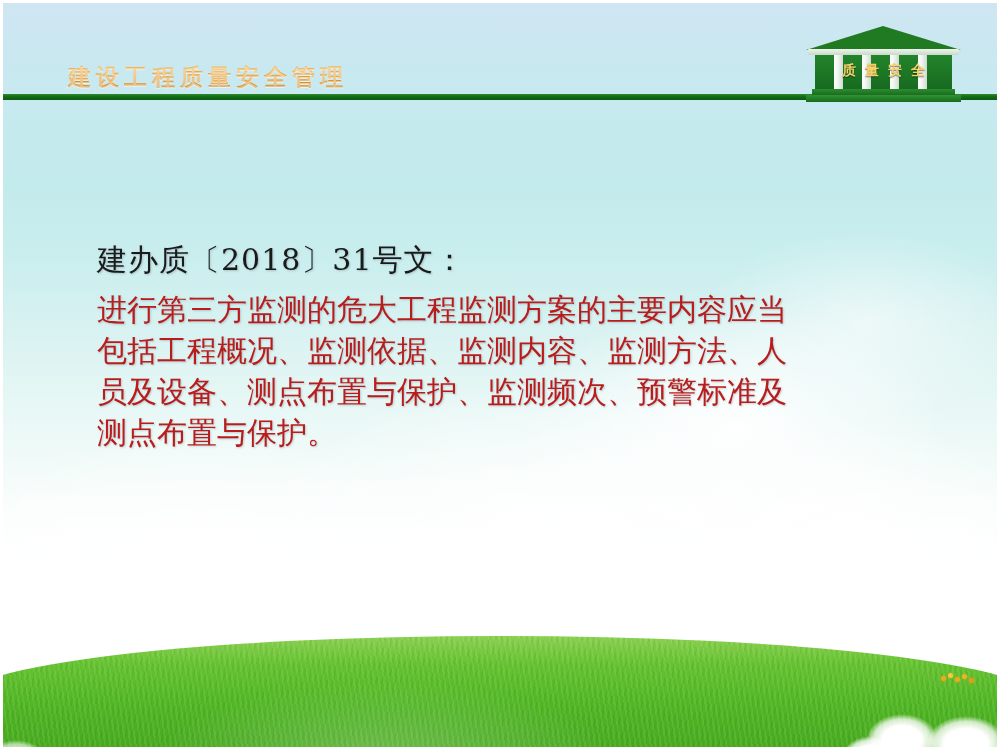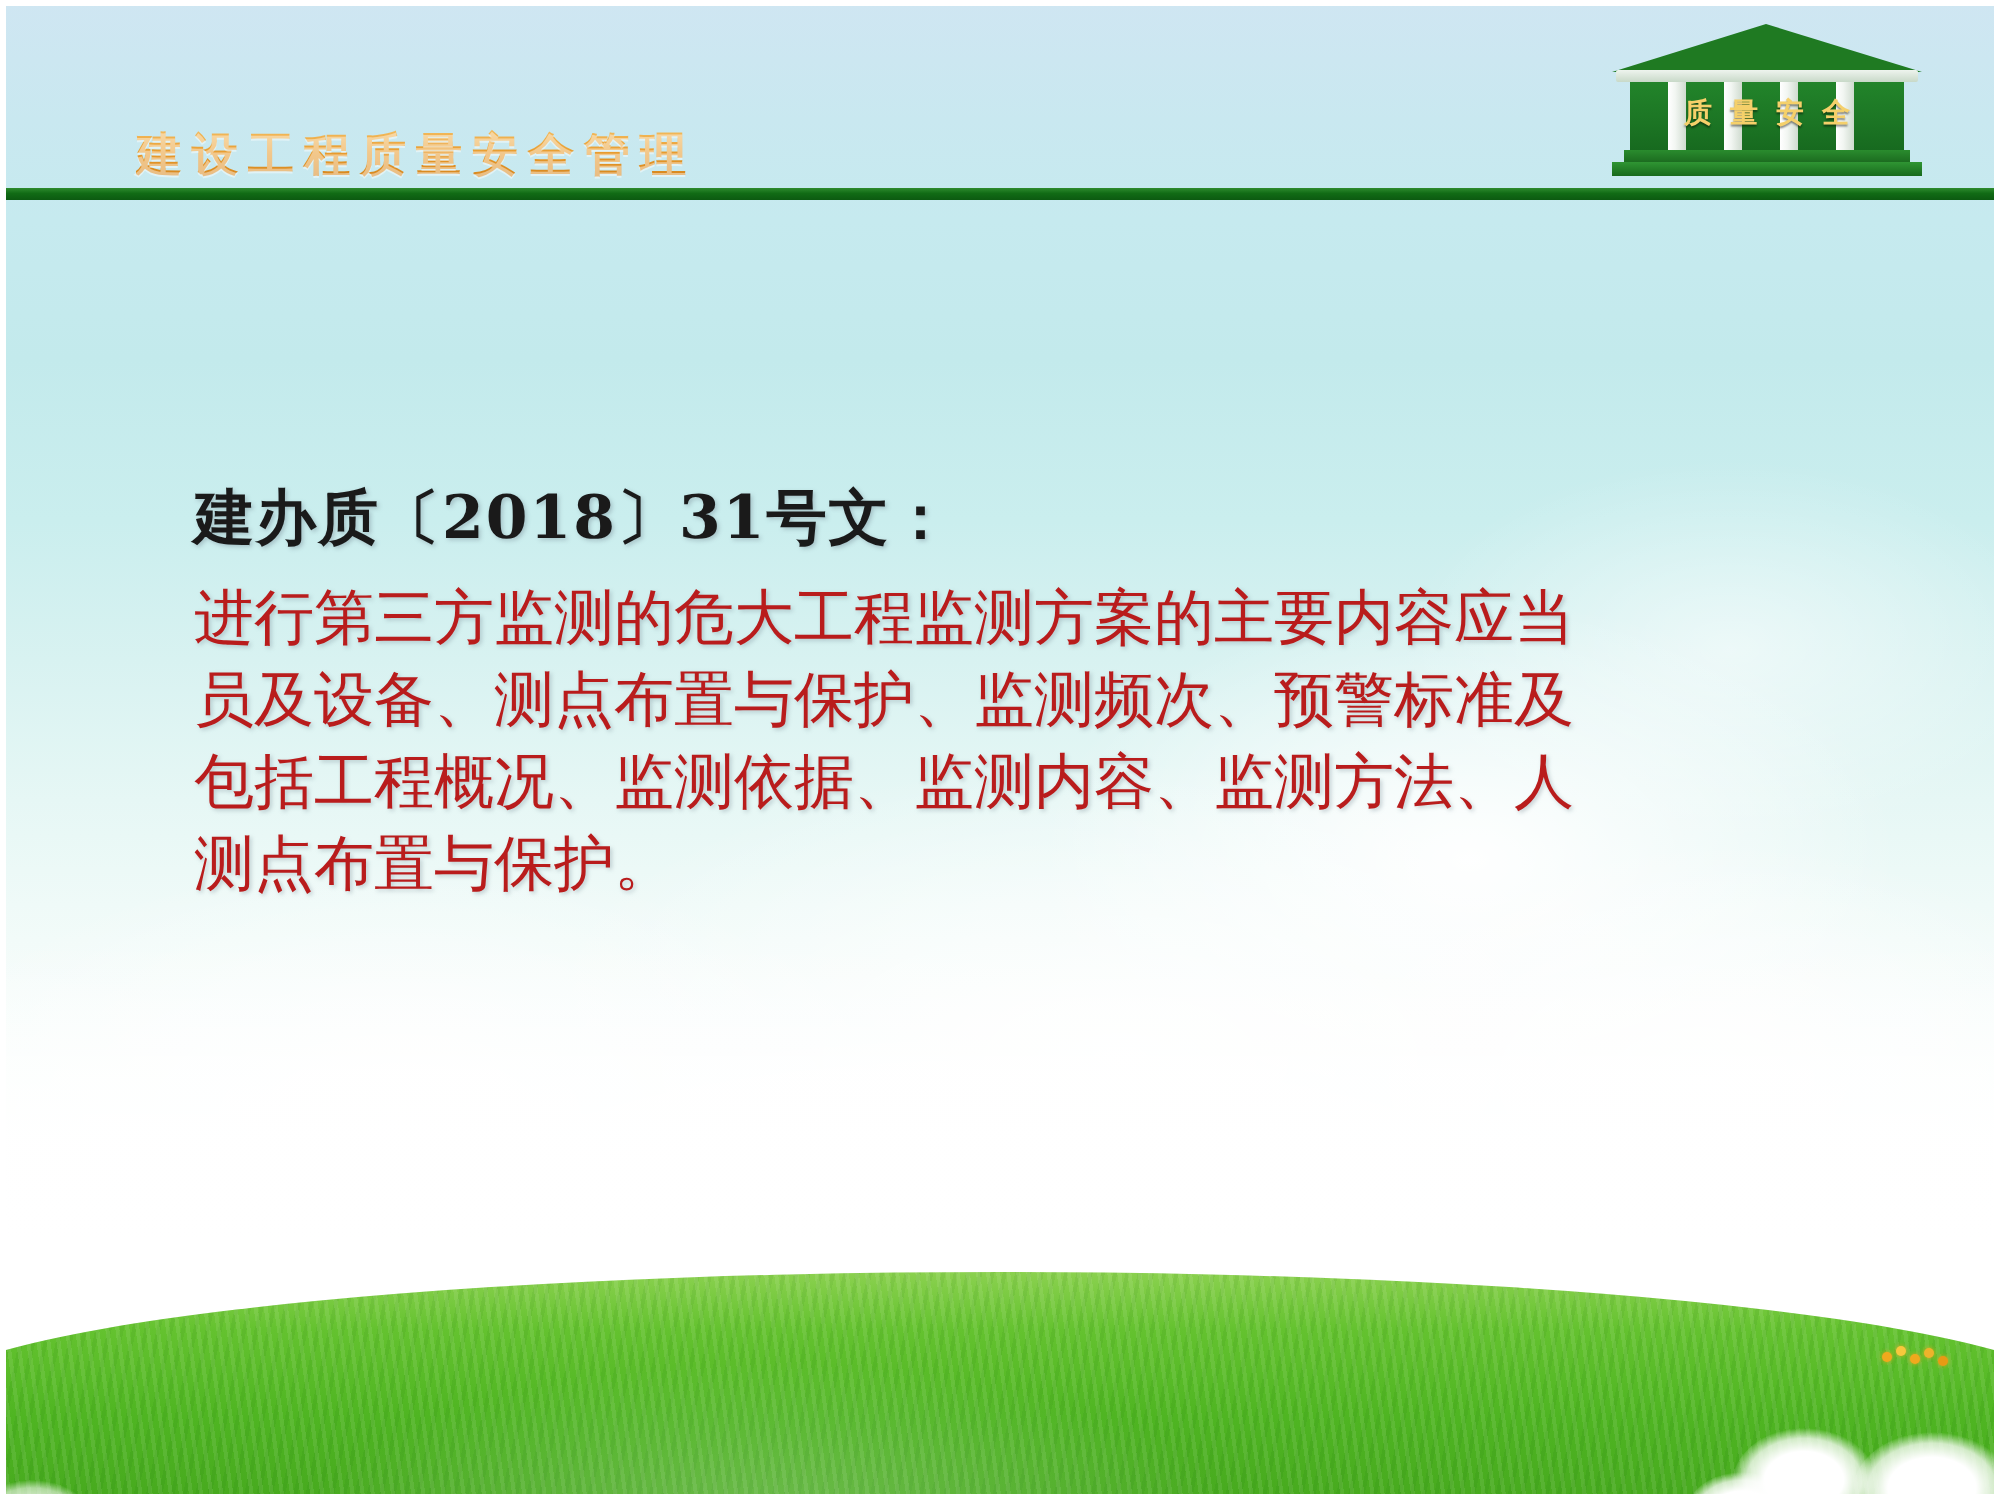--- a/index.html
+++ b/index.html
@@ -86,7 +86,7 @@
   .logo {
     position: absolute;
     left: 806px;
-    top: 12px;
+    top: 26px;
     width: 155px;
     height: 76px;
     text-decoration: underline;

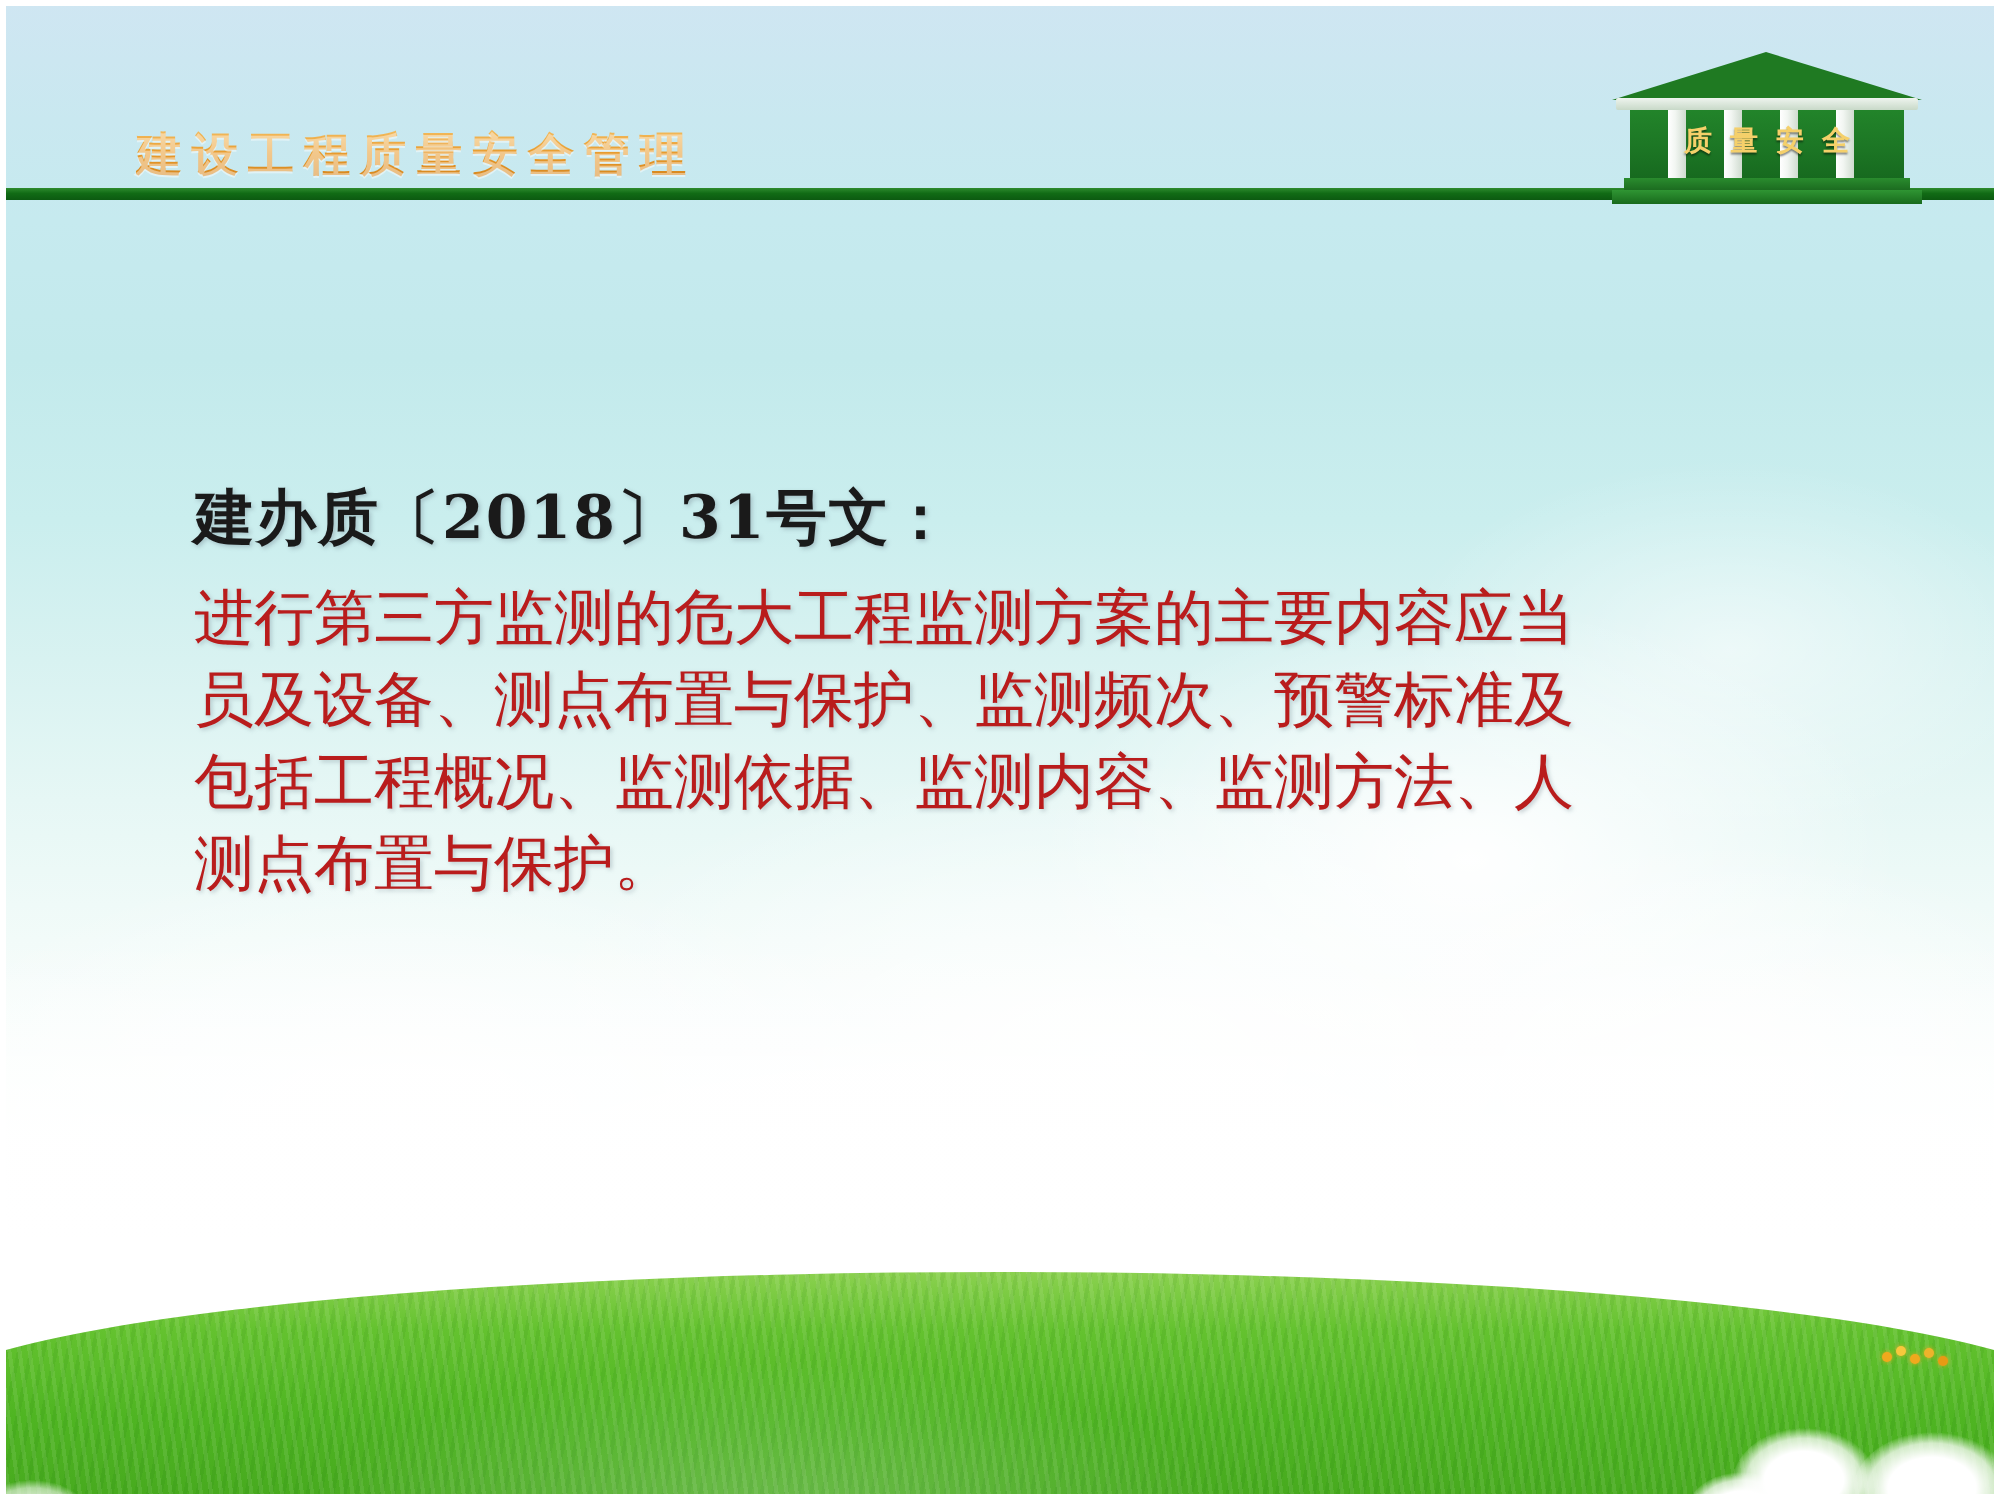--- a/index.html
+++ b/index.html
@@ -159,7 +159,7 @@
   .doc-heading {
     font-family: "DejaVu Serif", "Liberation Serif", serif;
     font-size: 30px;
-    font-weight: bold;
+    font-weight: normal;
     color: #1a1a1a;
     line-height: 46px;
     letter-spacing: 1px;

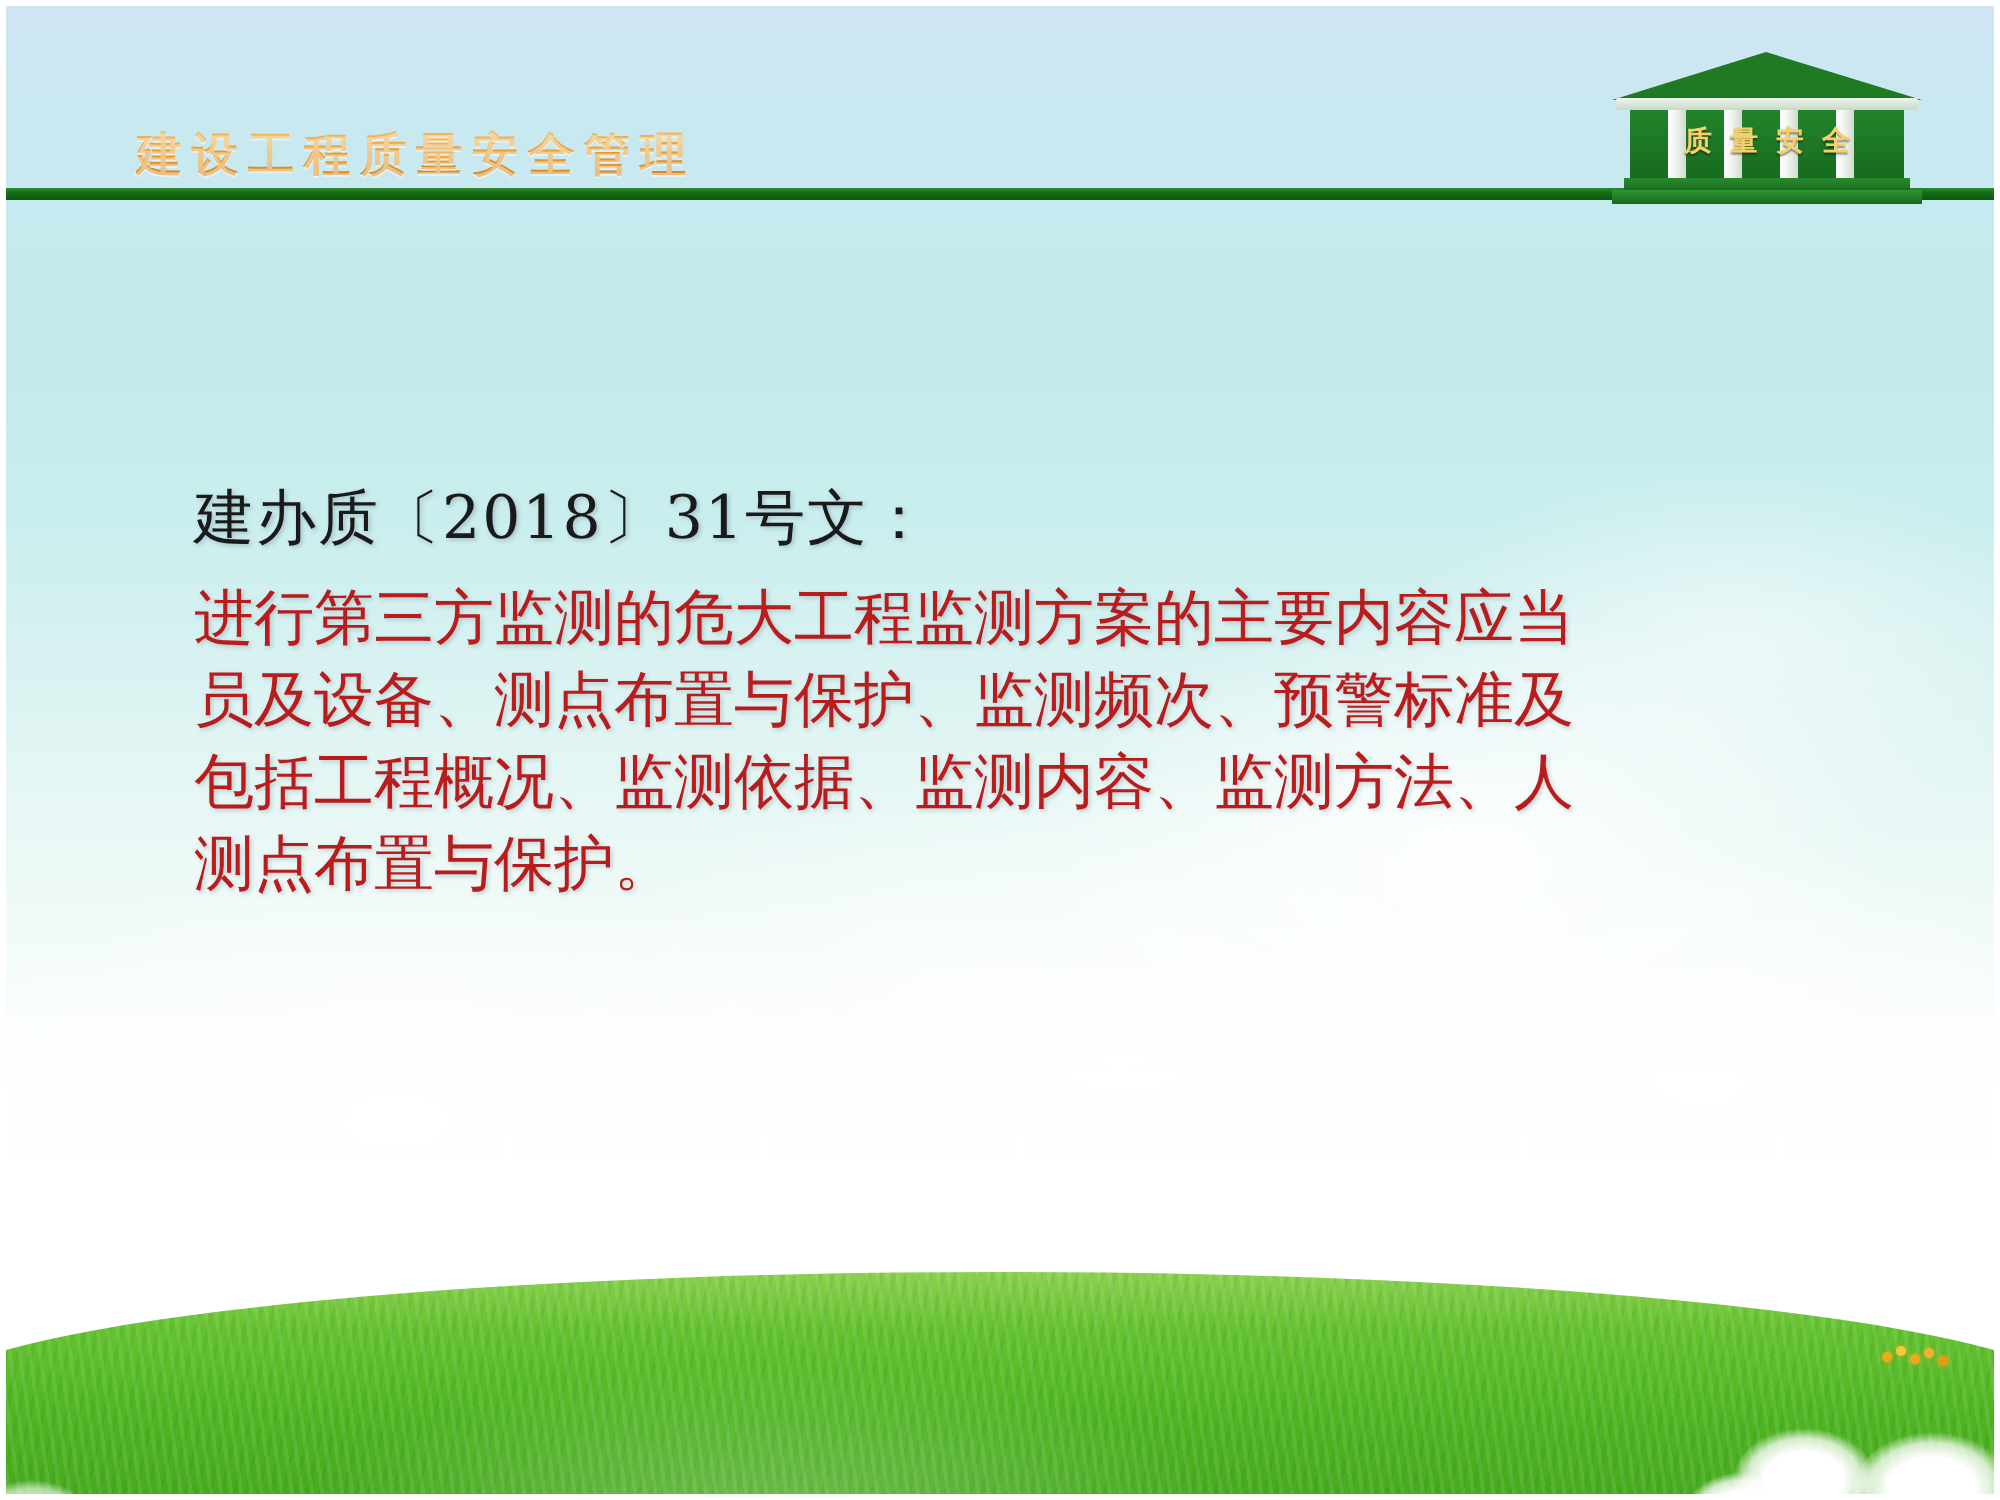--- a/index.html
+++ b/index.html
@@ -281,8 +281,8 @@
     <div class="doc-heading">建办质〔2018〕31号文：</div>
     <div class="doc-body">
       <div class="doc-line">进行第三方监测的危大工程监测方案的主要内容应当</div>
+      <div class="doc-line">包括工程概况、监测依据、监测内容、监测方法、人</div>
       <div class="doc-line">员及设备、测点布置与保护、监测频次、预警标准及</div>
-      <div class="doc-line">包括工程概况、监测依据、监测内容、监测方法、人</div>
       <div class="doc-line">测点布置与保护。</div>
     </div>
   </div>

